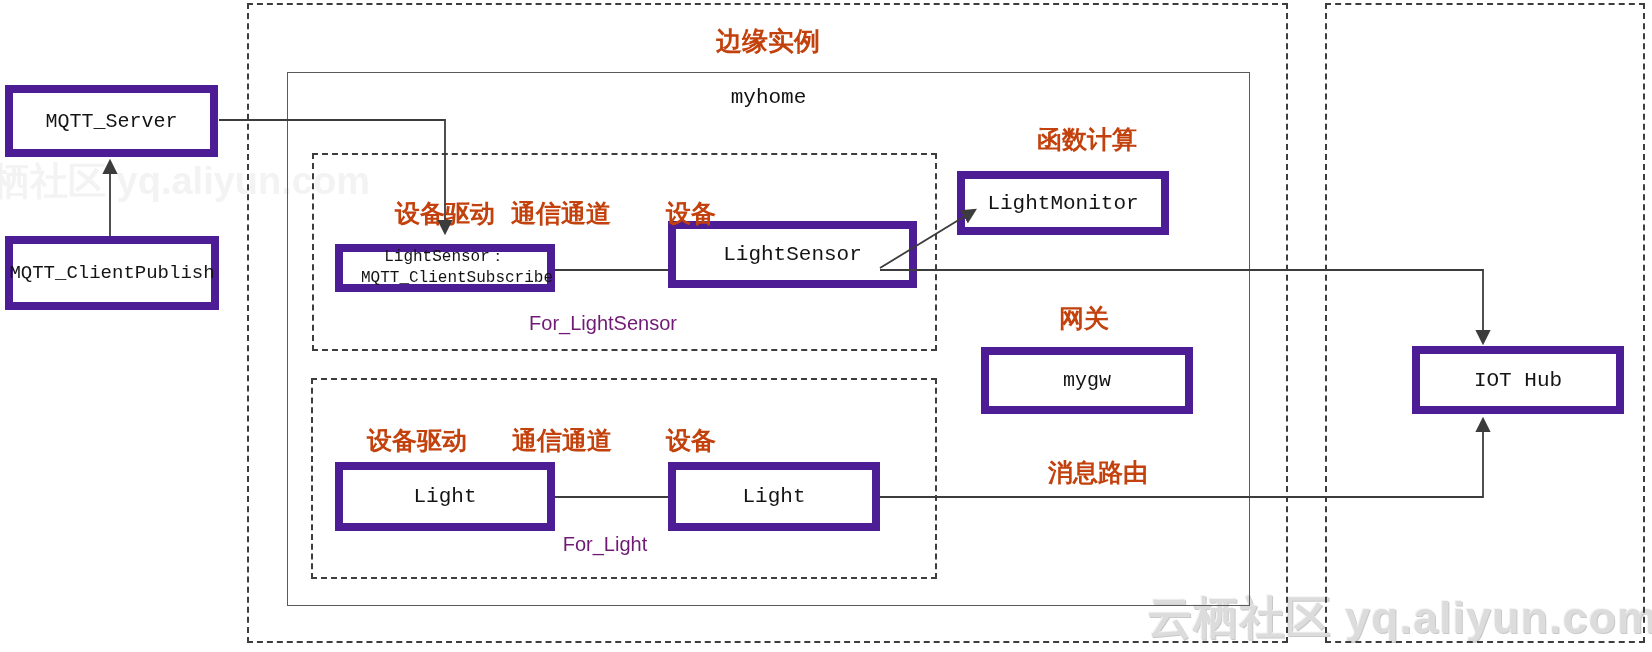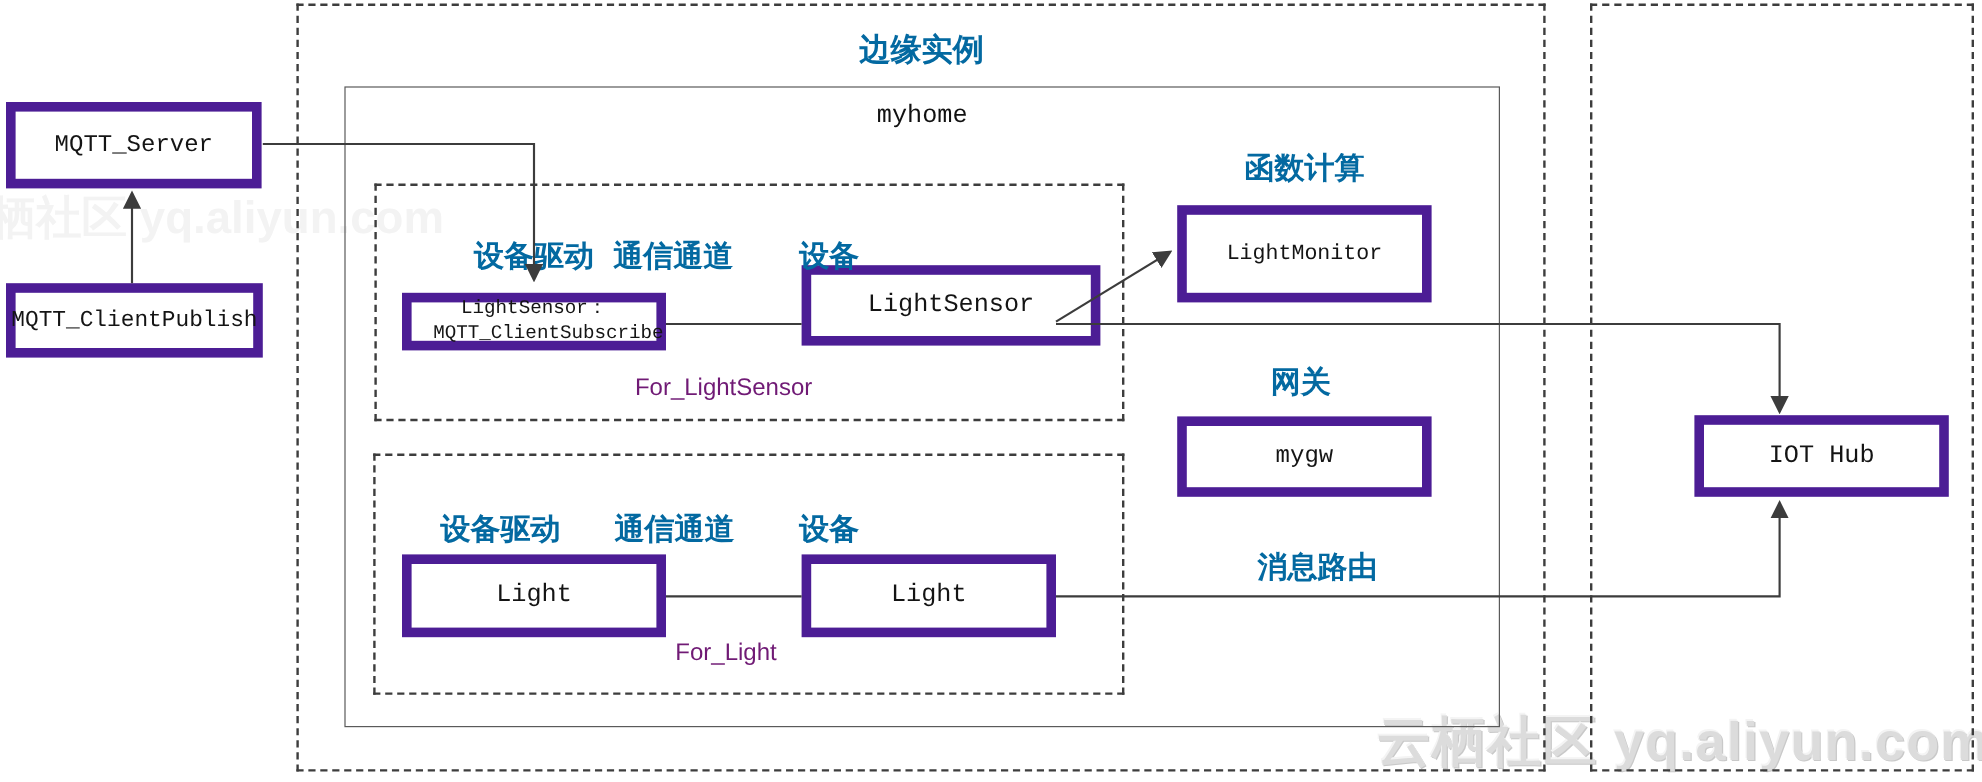--- a/index.html
+++ b/index.html
@@ -22,7 +22,7 @@
   .cn-label {
     position:absolute; transform:translateX(-50%);
     font-family:Liberation Serif, serif; font-weight:700;
-    color:#0369a1; white-space:nowrap; z-index:4;
+    color:#c2410c; white-space:nowrap; z-index:4;
   }
   .caption {
     position:absolute; transform:translateX(-50%);

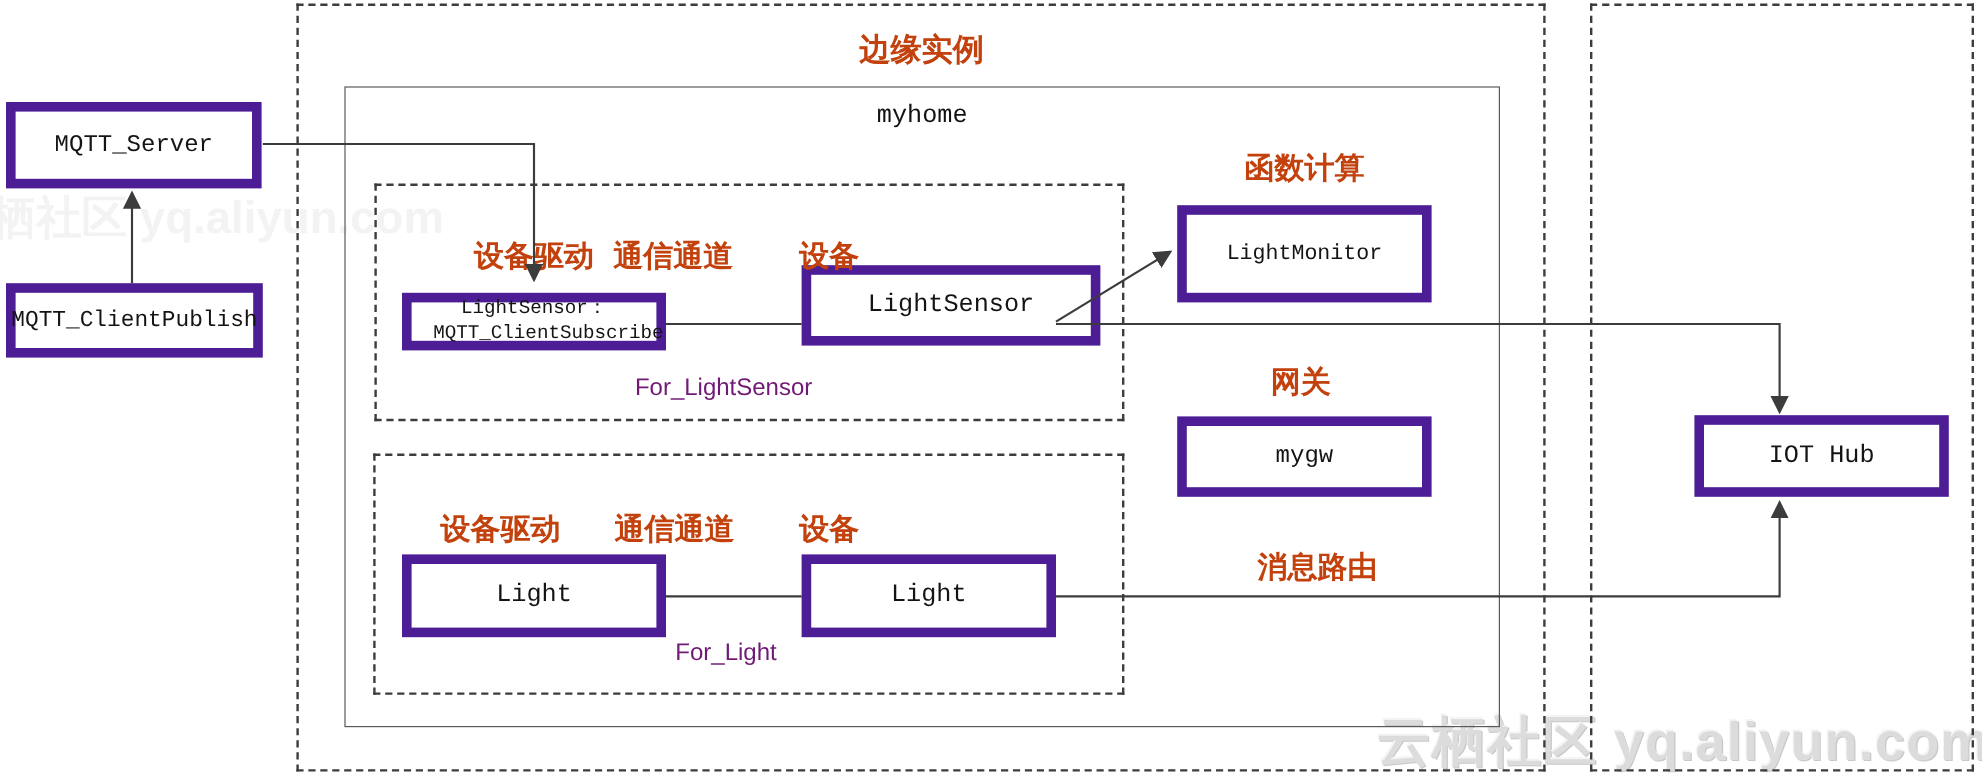--- a/index.html
+++ b/index.html
@@ -82,7 +82,7 @@
   <div class="caption" style="left:605px; top:533px;">For_Light</div>
 
   <div class="cn-label" style="left:1087px; top:123px; font-size:25px;">函数计算</div>
-  <div class="node" style="left:981px; top:171px; width:212px; height:81px; font-size:18px;">LightMonitor</div>
+  <div class="node" style="left:957px; top:171px; width:212px; height:64px; font-size:21px;">LightMonitor</div>
 
   <div class="cn-label" style="left:1084px; top:302px; font-size:25px;">网关</div>
   <div class="node" style="left:981px; top:347px; width:212px; height:67px; font-size:20px;">mygw</div>

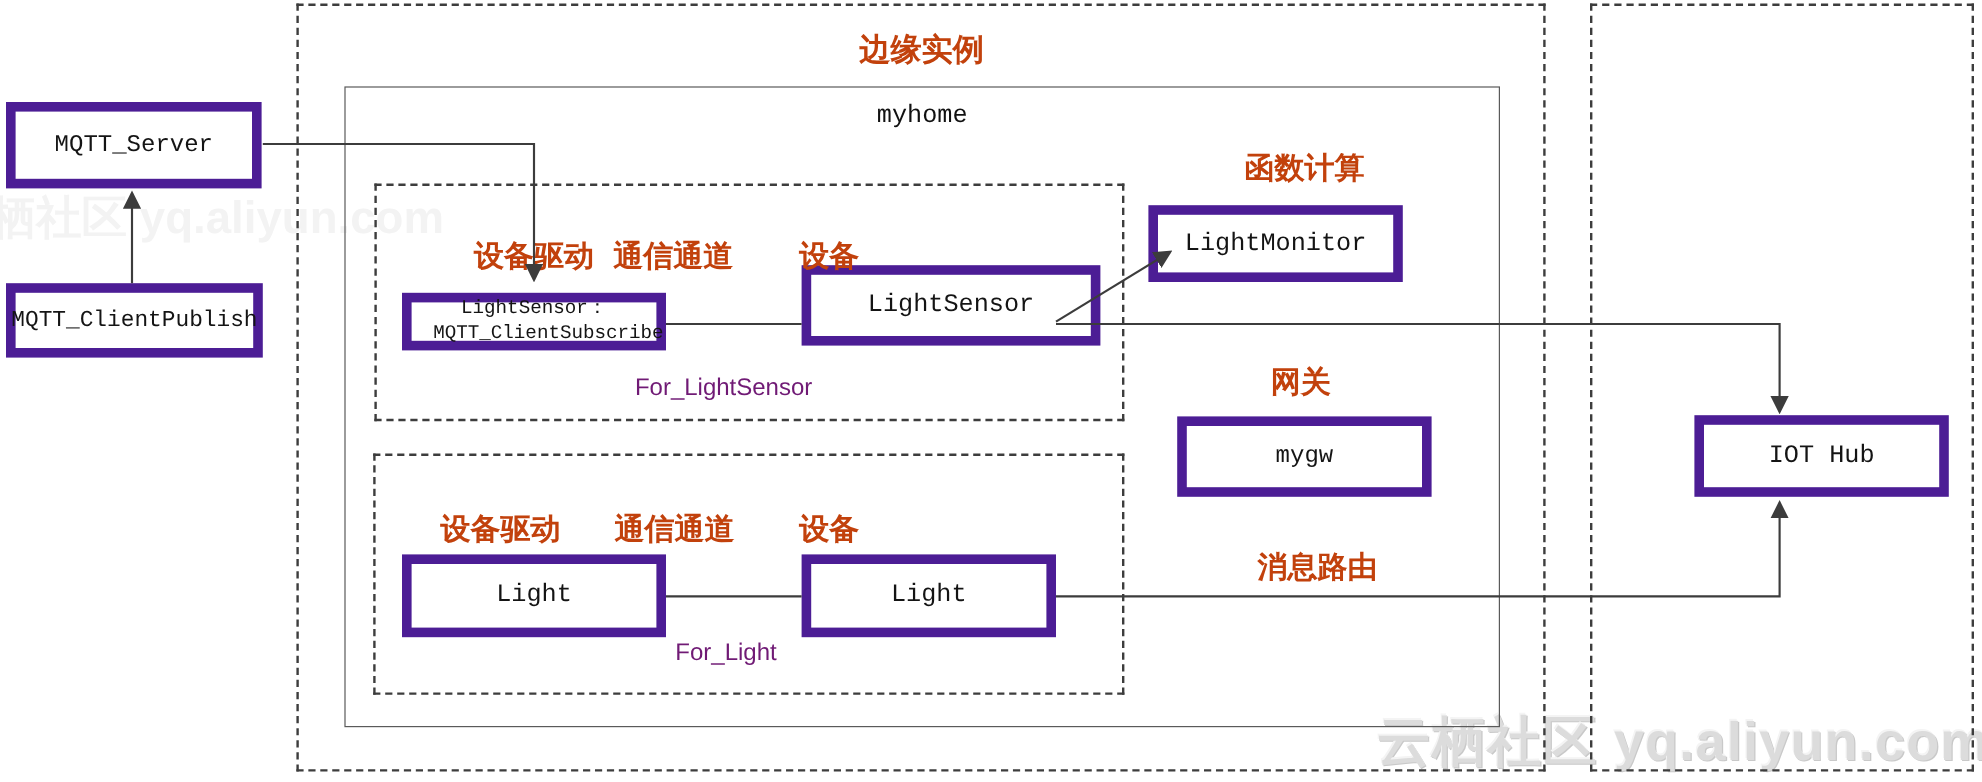--- a/index.html
+++ b/index.html
@@ -90,7 +90,7 @@
   <div class="cn-label" style="left:1098px; top:456px; font-size:25px;">消息路由</div>
 
   <div class="node" style="left:5px; top:85px; width:213px; height:72px; font-size:20px;">MQTT_Server</div>
-  <div class="node" style="left:5px; top:236px; width:214px; height:62px; font-size:19px;">MQTT_ClientPublish</div>
+  <div class="node" style="left:5px; top:236px; width:214px; height:74px; font-size:19px;">MQTT_ClientPublish</div>
 
   <div class="node" style="left:1412px; top:346px; width:212px; height:68px; font-size:21px;">IOT Hub</div>
 

